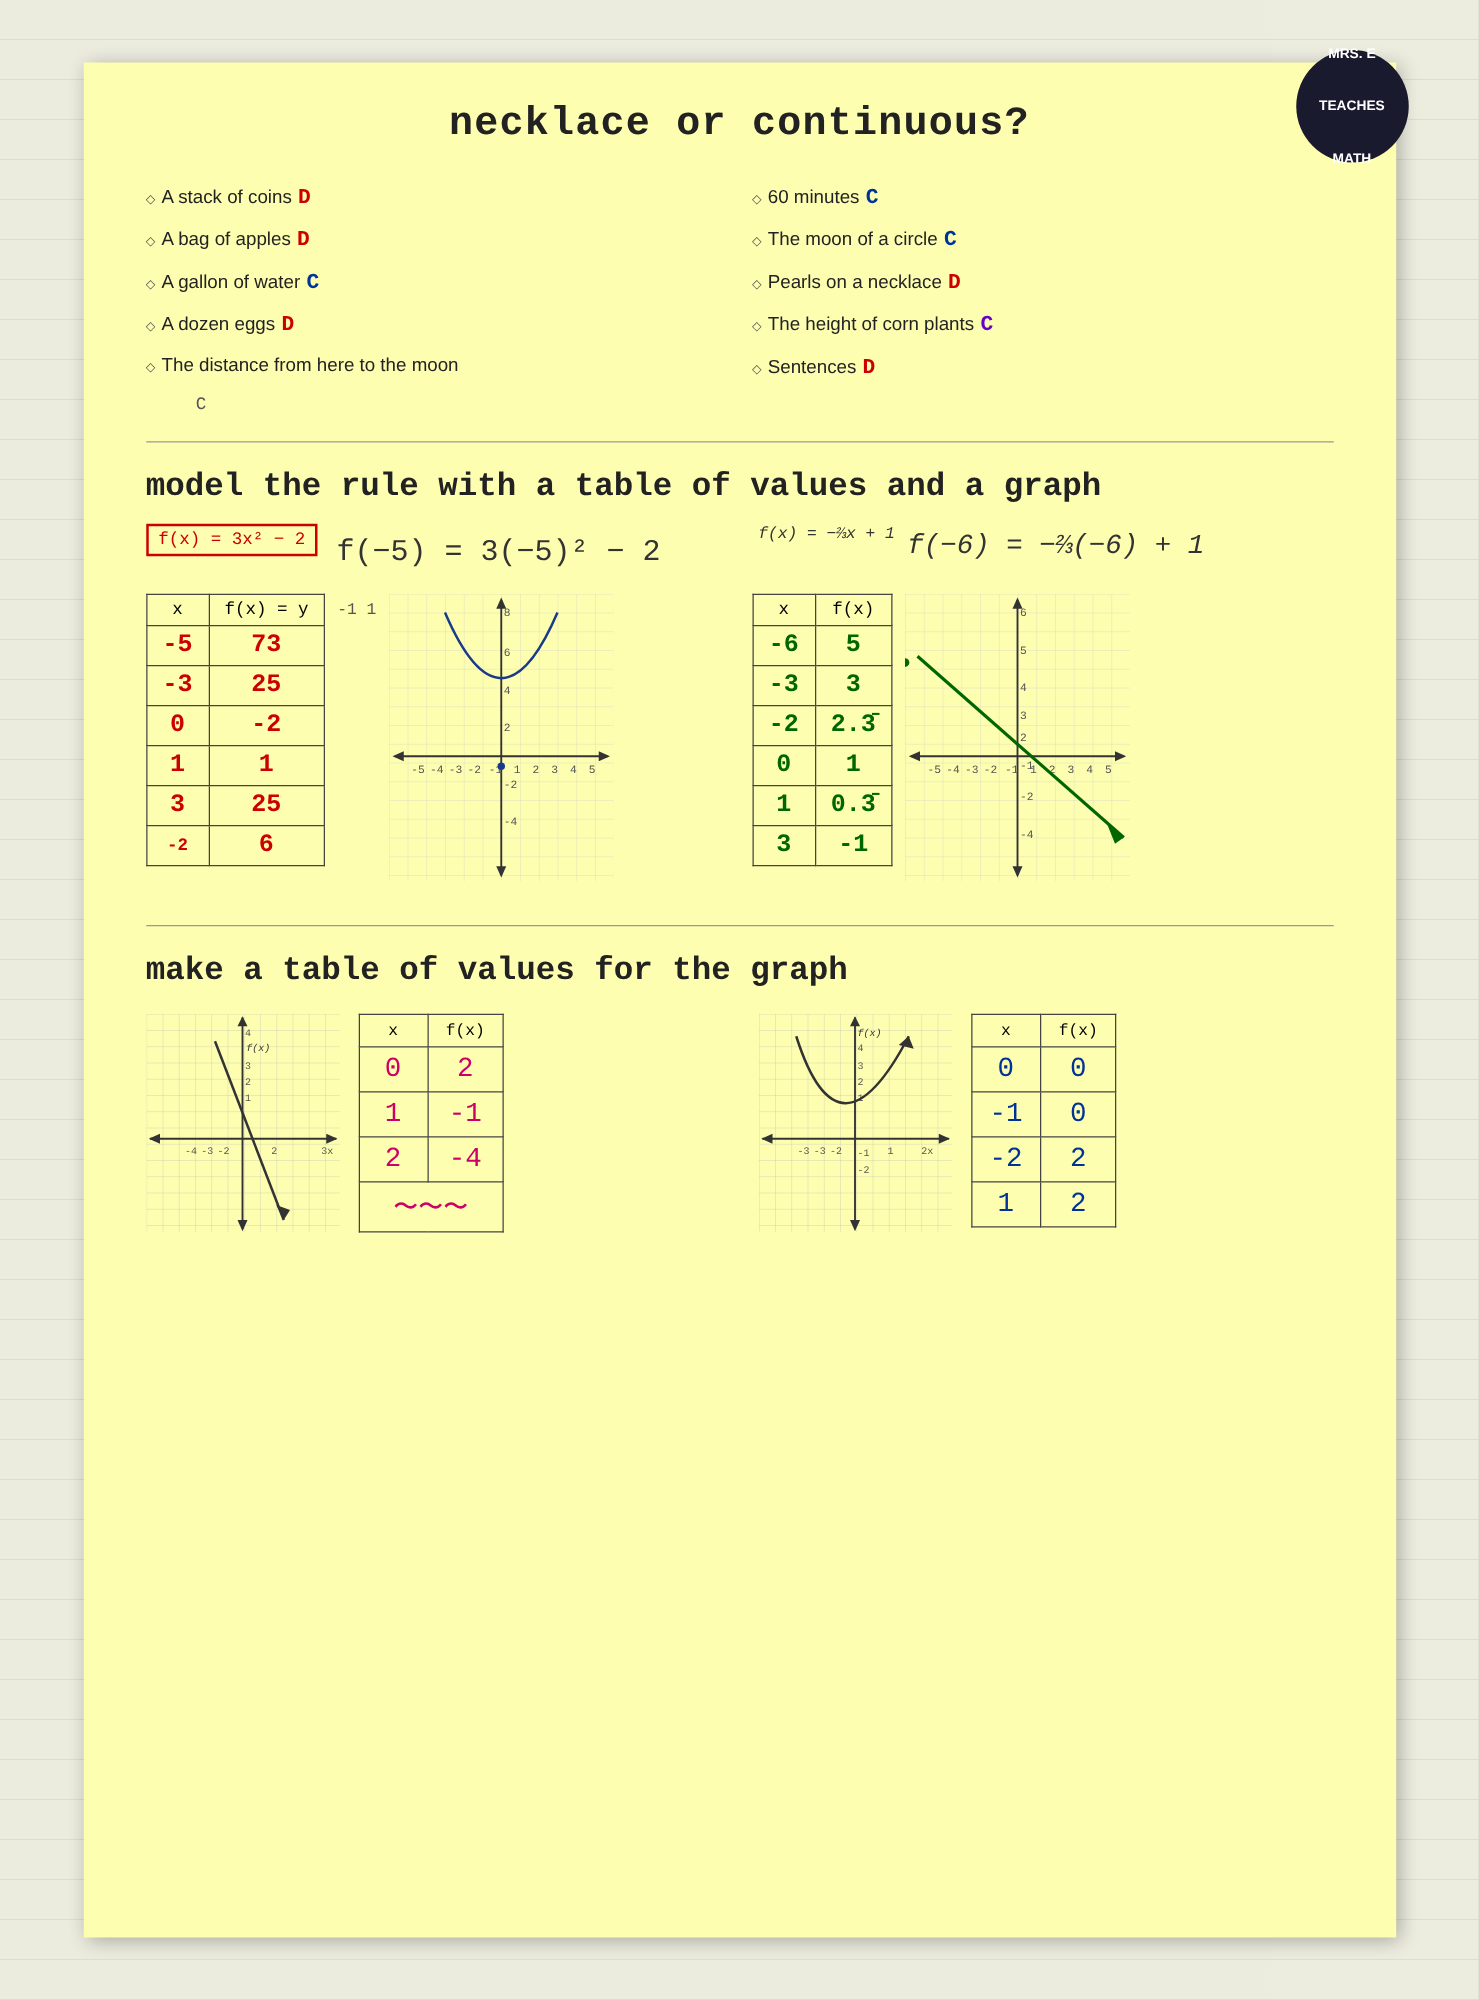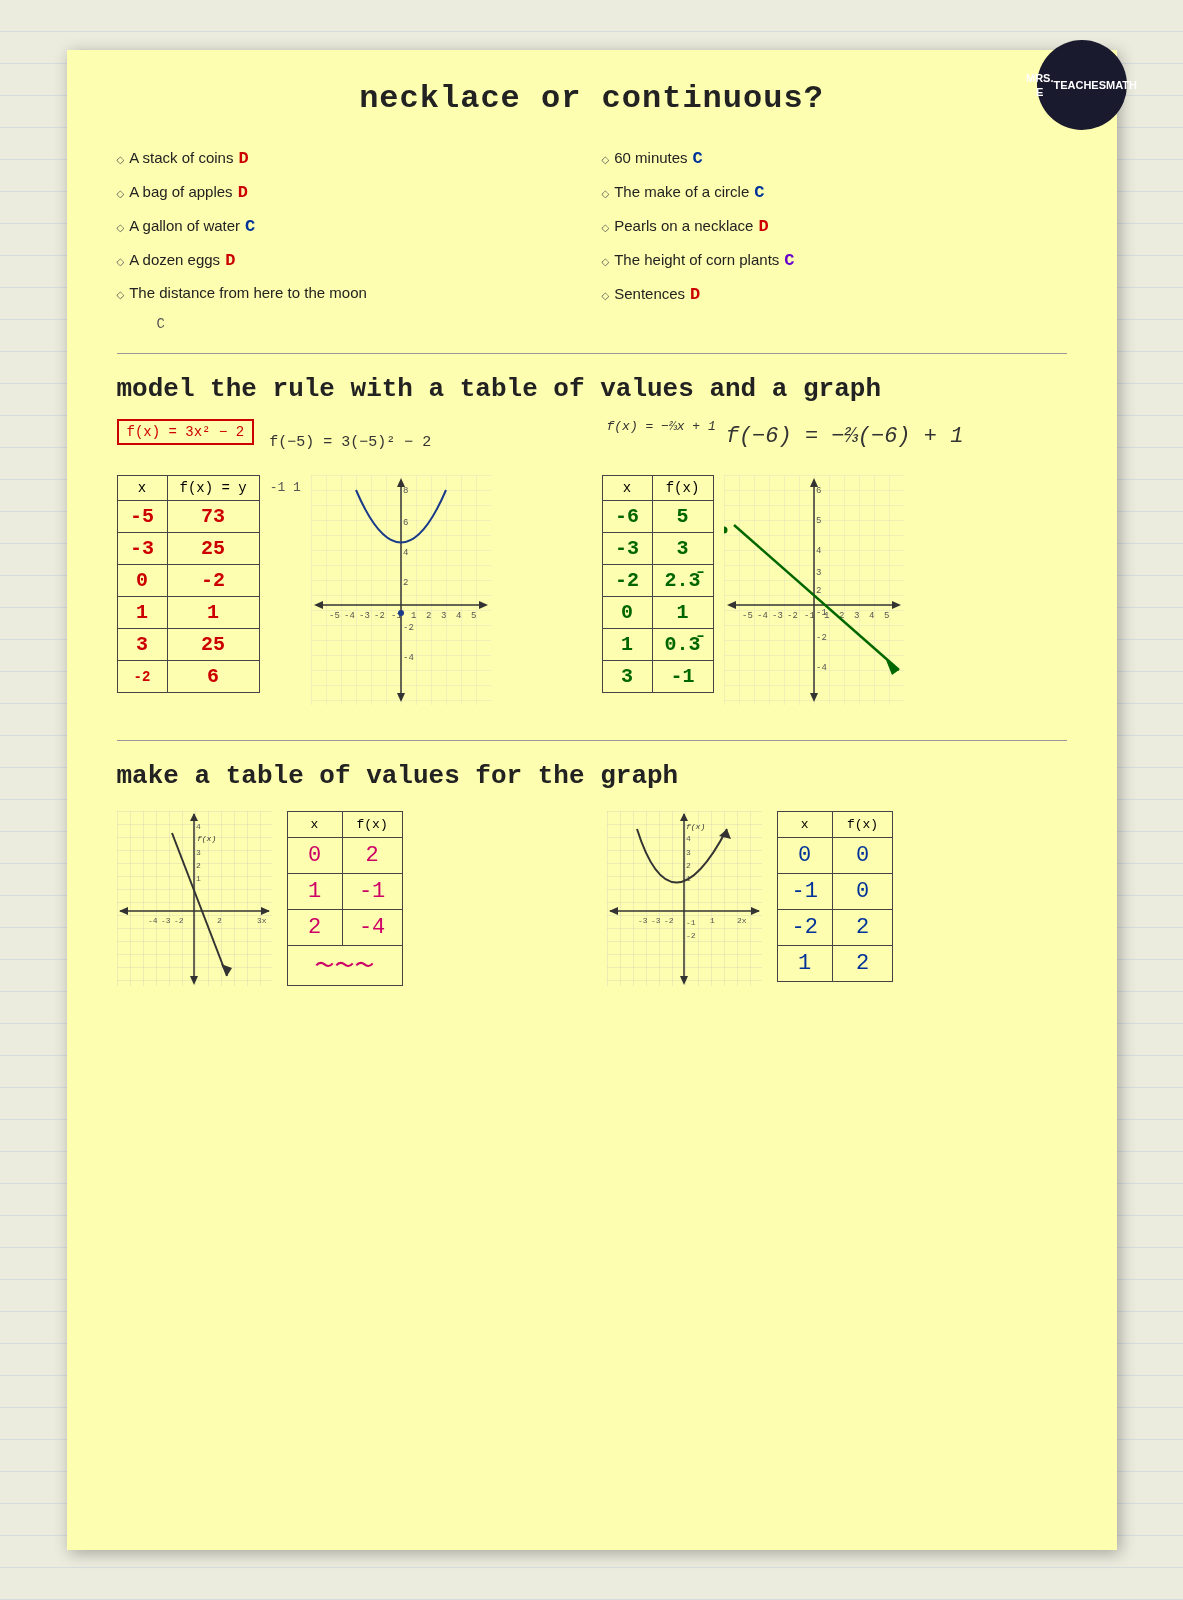--- a/index.html
+++ b/index.html
@@ -50,10 +50,11 @@
       background: #1a1a2e;
       border-radius: 50%;
       display: flex;
-      flex-direction: row;
+      flex-direction: column;
       align-items: center;
       justify-content: center;
       z-index: 10;
+      gap: 28px;
     }
     .brand-badge span {
       color: white;

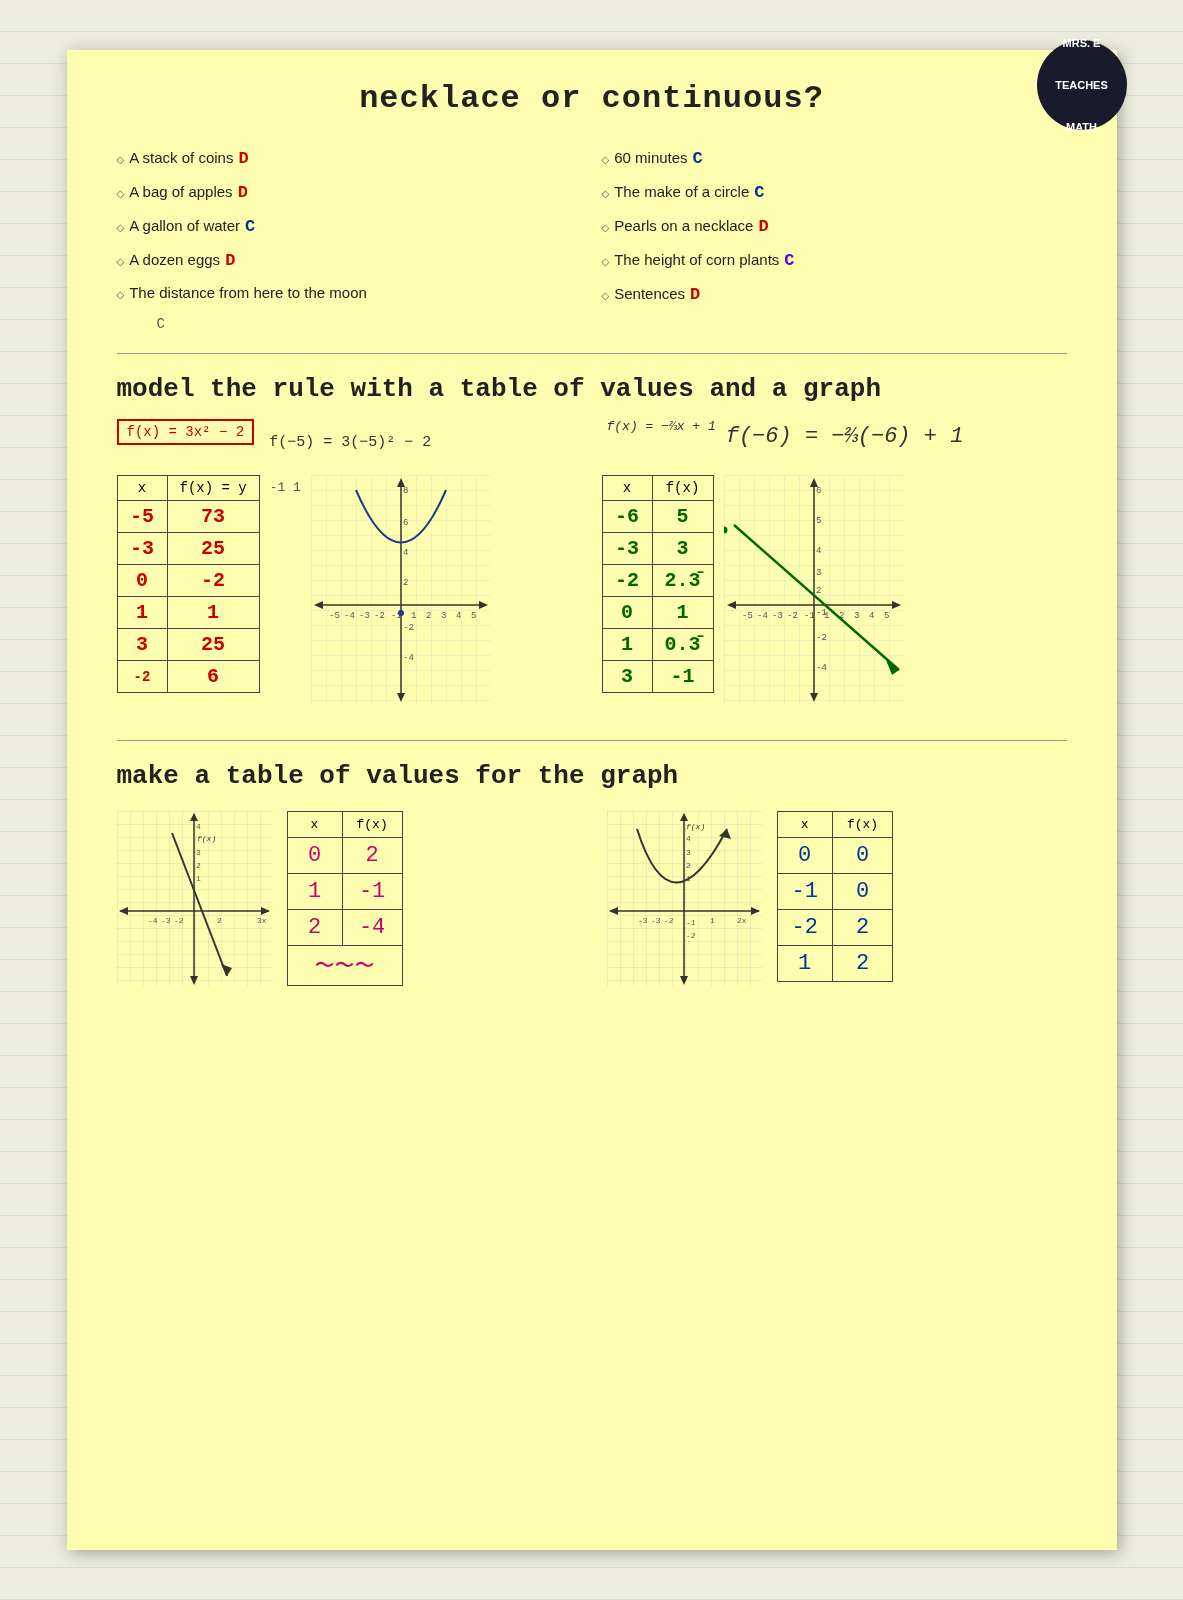--- a/index.html
+++ b/index.html
@@ -234,7 +234,7 @@
         </div>
         <div class="item">
           <span class="diamond">◇</span>
-          <span>The make of a circle </span>
+          <span>The moon of a circle </span>
           <span class="answer-c">C</span>
         </div>
         <div class="item">

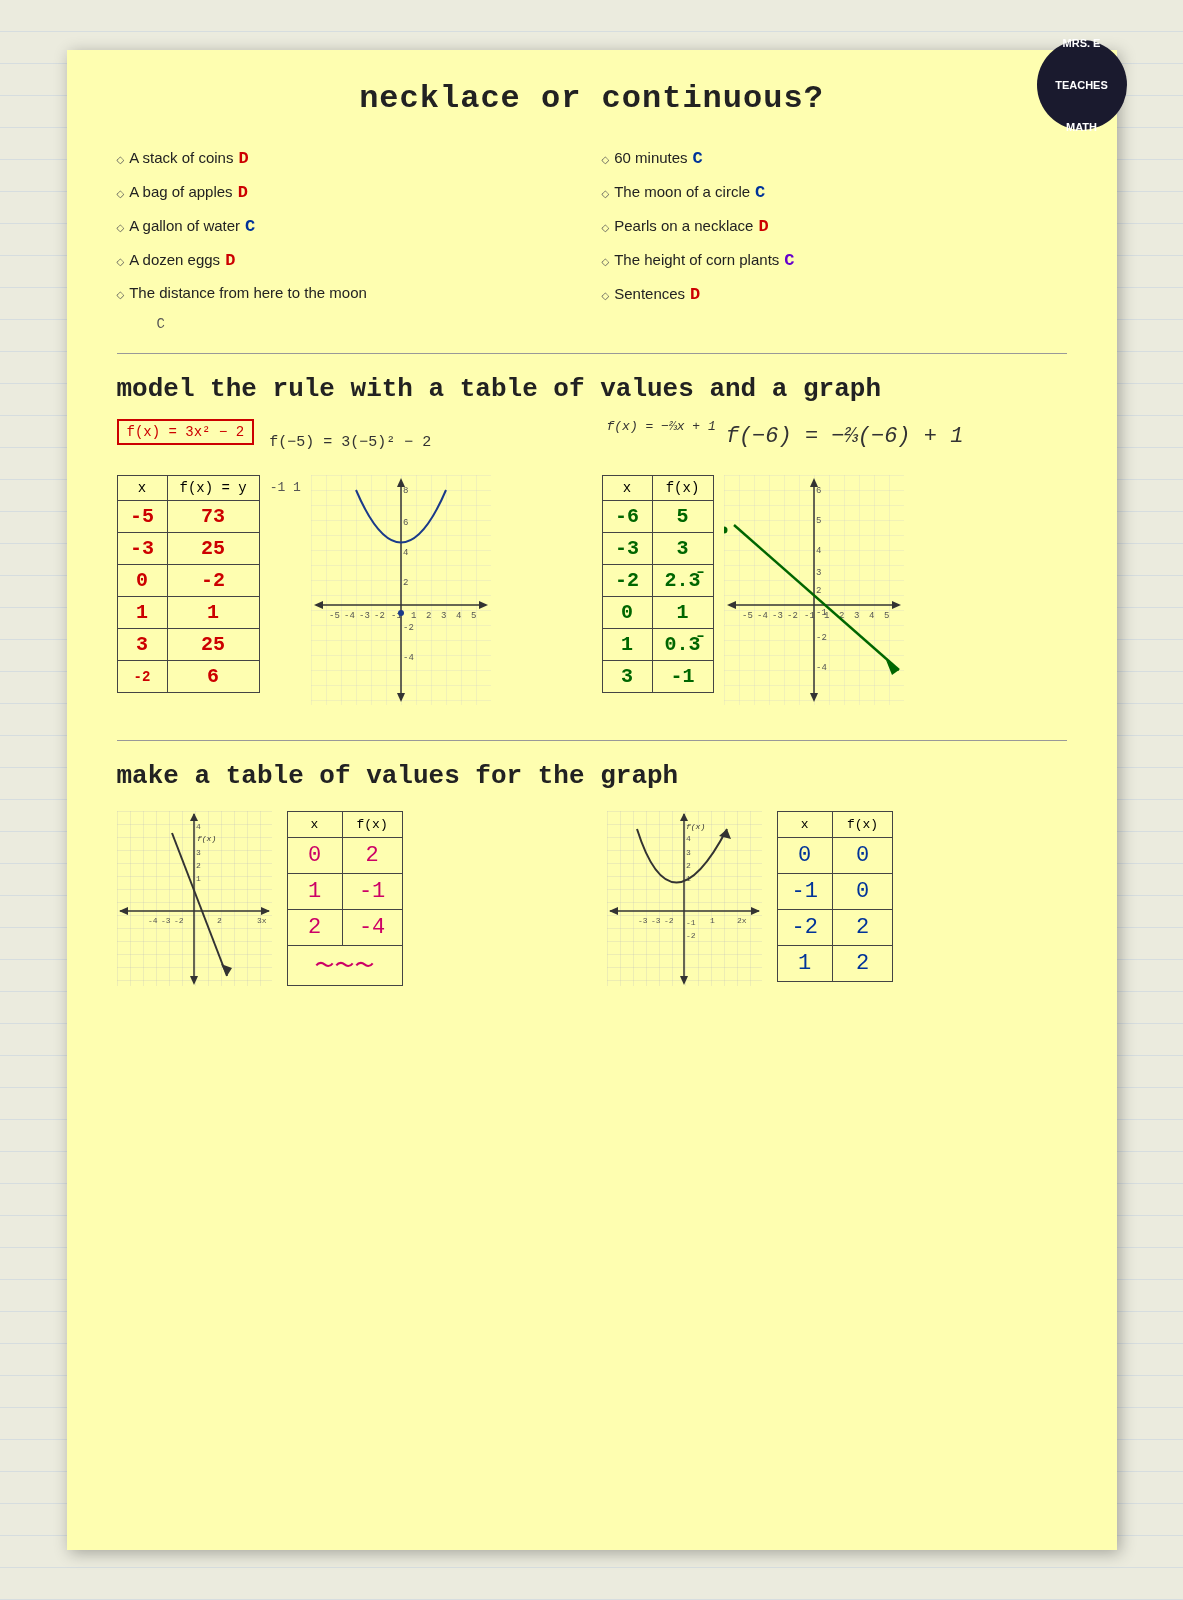--- a/index.html
+++ b/index.html
@@ -119,7 +119,7 @@
       color: #333;
     }
     .func-equation {
-      font-size: 15px;
+      font-size: 24px;
       font-family: 'Courier New', monospace;
       color: #333;
       margin: 5px 0;

